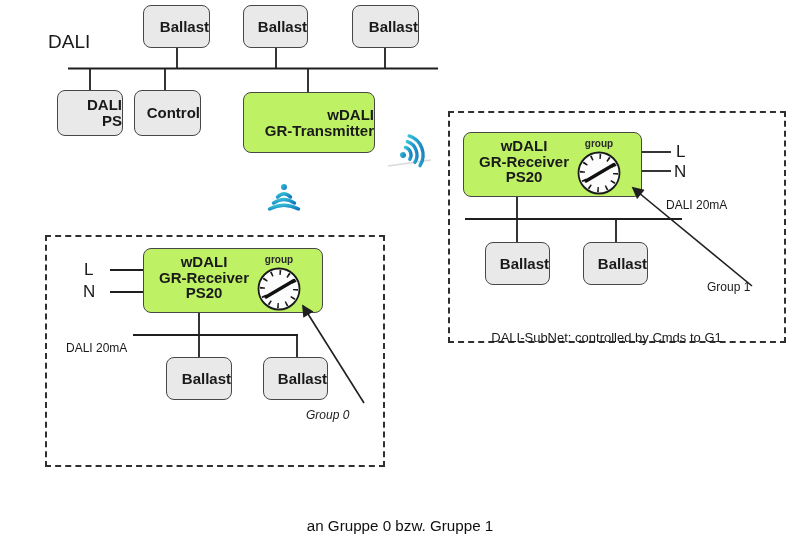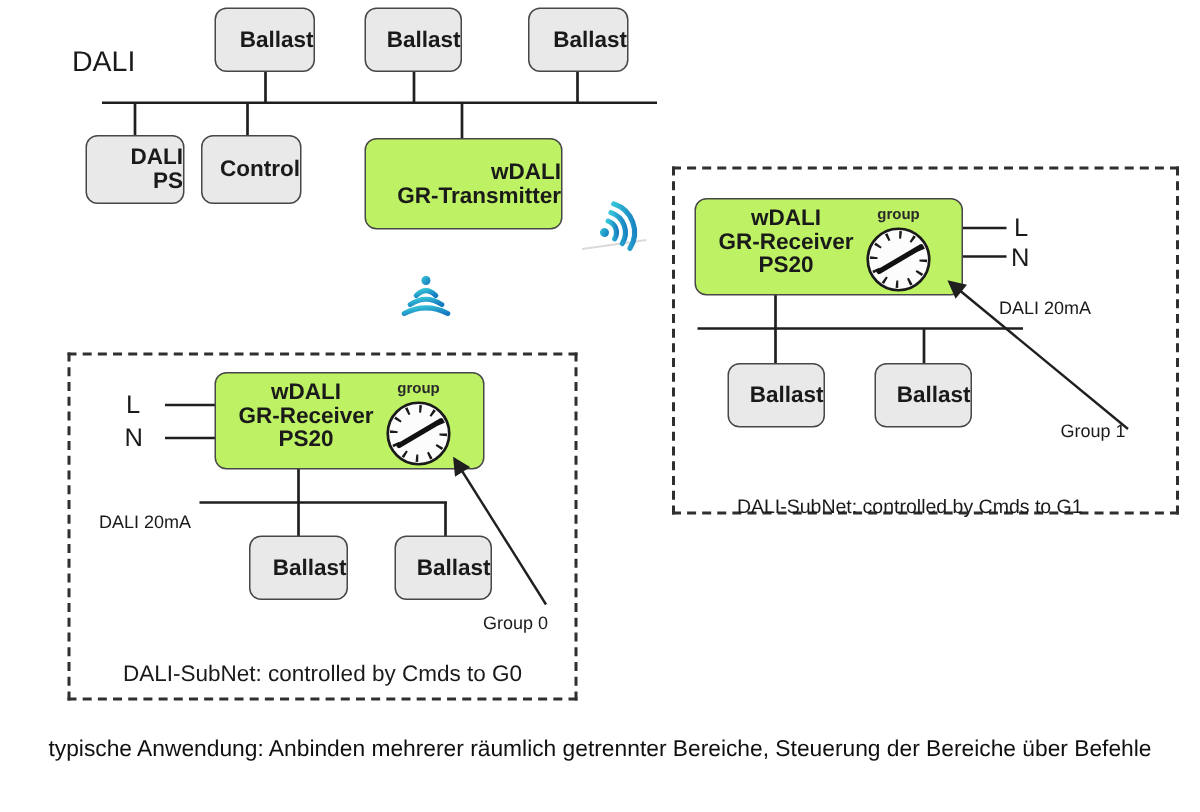--- a/index.html
+++ b/index.html
@@ -112,7 +112,7 @@
     <div>Ballast</div>
   </div>
 
-  <div class="lbl mid" style="left:322px;top:408px;">Group 0</div>
+  <div class="lbl mid" style="left:306px;top:408px;font-style:italic;">Group 0</div>
 
   <div class="lbl center" style="left:47px;top:441px;width:336px;font-size:15px;">DALI-SubNet: controlled by Cmds to G0</div>
 

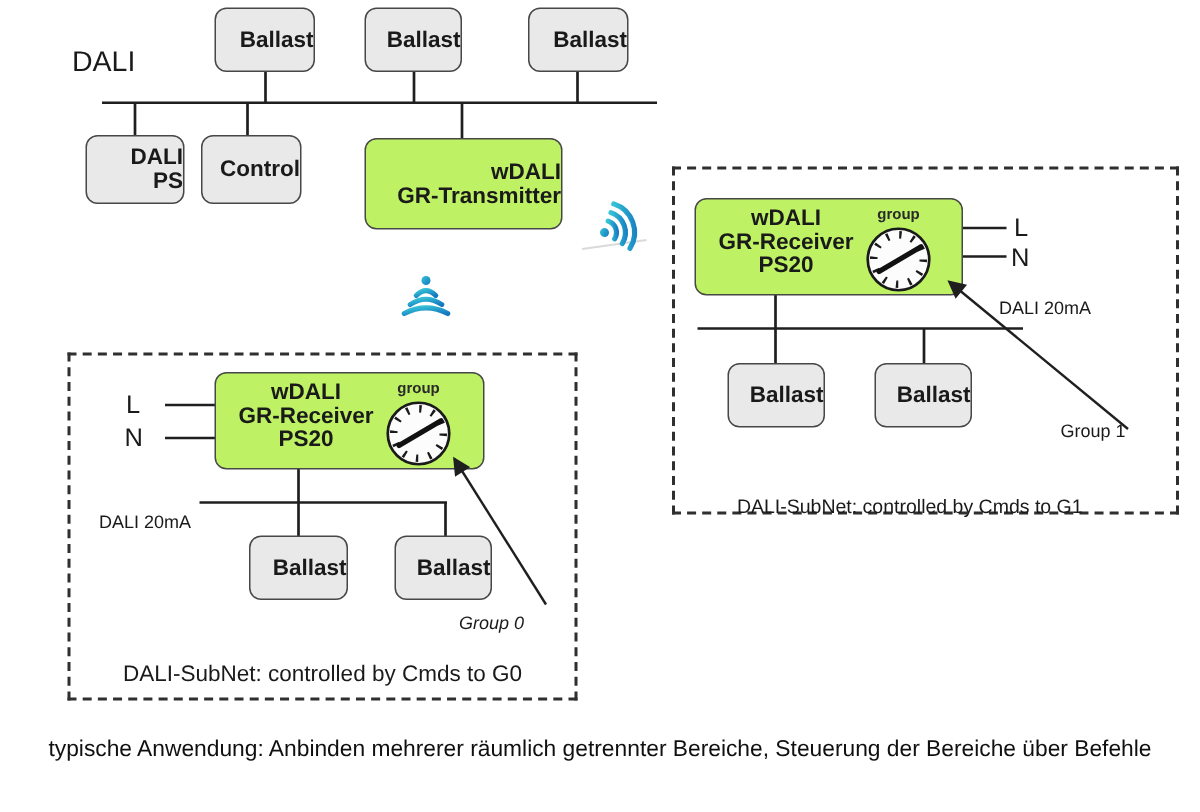--- a/index.html
+++ b/index.html
@@ -114,7 +114,6 @@
 
   <div class="lbl mid" style="left:306px;top:408px;font-style:italic;">Group 0</div>
 
-  <div class="lbl center" style="left:47px;top:441px;width:336px;font-size:15px;">DALI-SubNet: controlled by Cmds to G0</div>
 
   <div class="dashed-region" style="left:448px;top:111px;width:338px;height:232px;"></div>
 

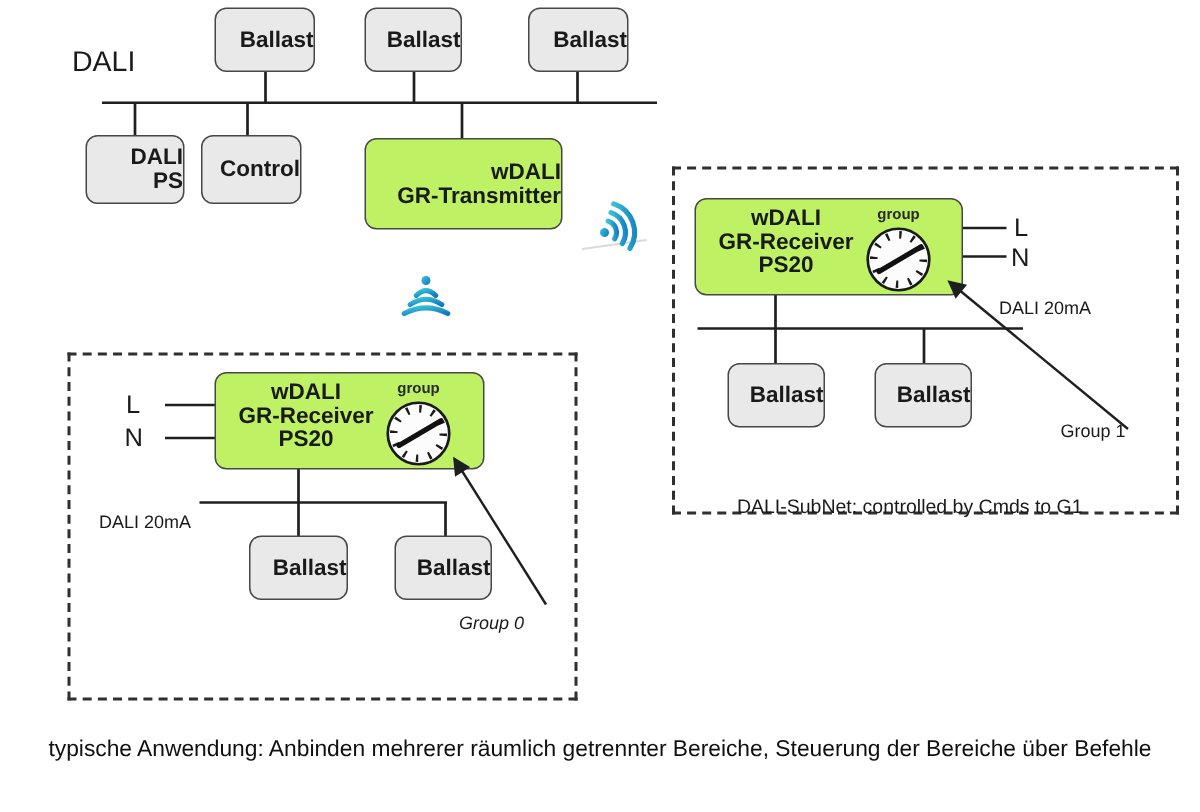--- a/index.html
+++ b/index.html
@@ -149,7 +149,6 @@
 
   <div class="lbl center" style="left:439px;top:317px;width:335px;font-size:13px;margin-top:13px;">DALI-SubNet: controlled by Cmds to G1</div>
 
-  <div class="caption" style="top:491px;">typische Anwendung: Anbinden mehrerer räumlich getrennter Bereiche, Steuerung der Bereiche über Befehle</div>
 
   <svg class="layer" viewBox="0 0 800 541" xmlns="http://www.w3.org/2000/svg">
     <defs>

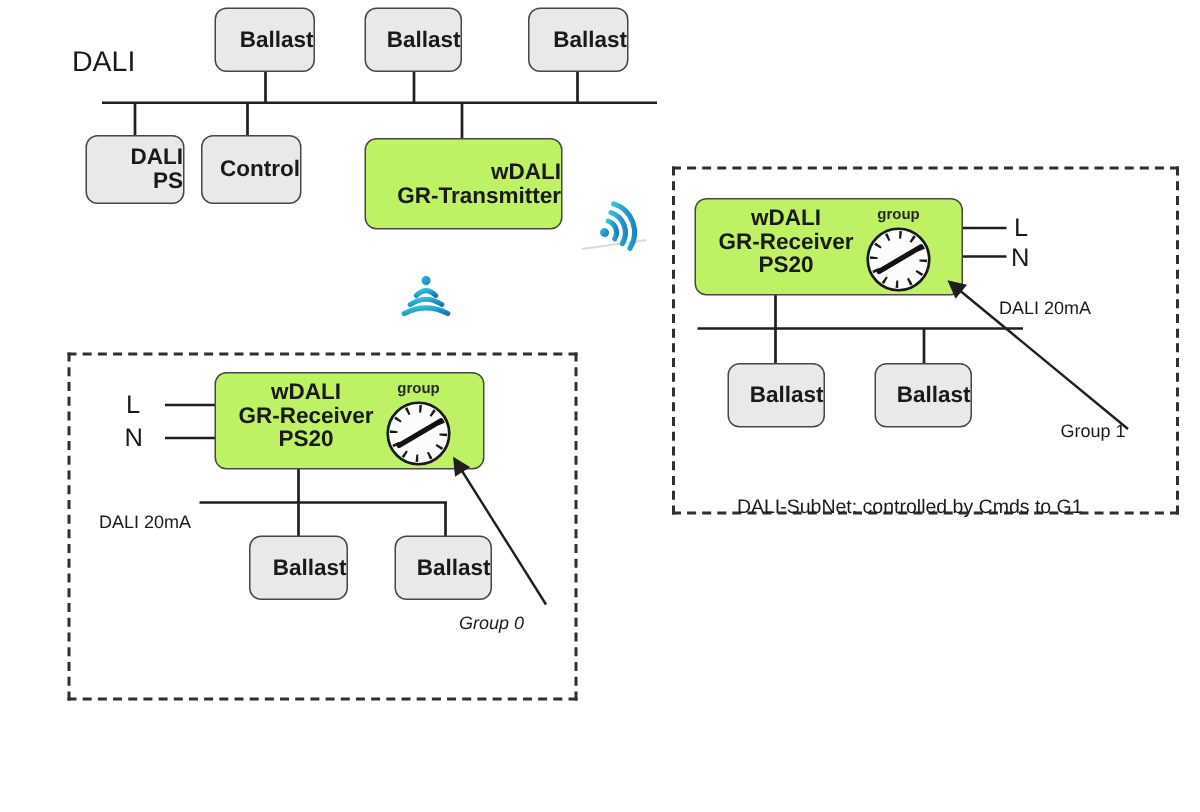--- a/index.html
+++ b/index.html
@@ -149,6 +149,7 @@
 
   <div class="lbl center" style="left:439px;top:317px;width:335px;font-size:13px;margin-top:13px;">DALI-SubNet: controlled by Cmds to G1</div>
 
+  <div class="caption" style="top:517px;">an Gruppe 0 bzw. Gruppe 1</div>
 
   <svg class="layer" viewBox="0 0 800 541" xmlns="http://www.w3.org/2000/svg">
     <defs>

